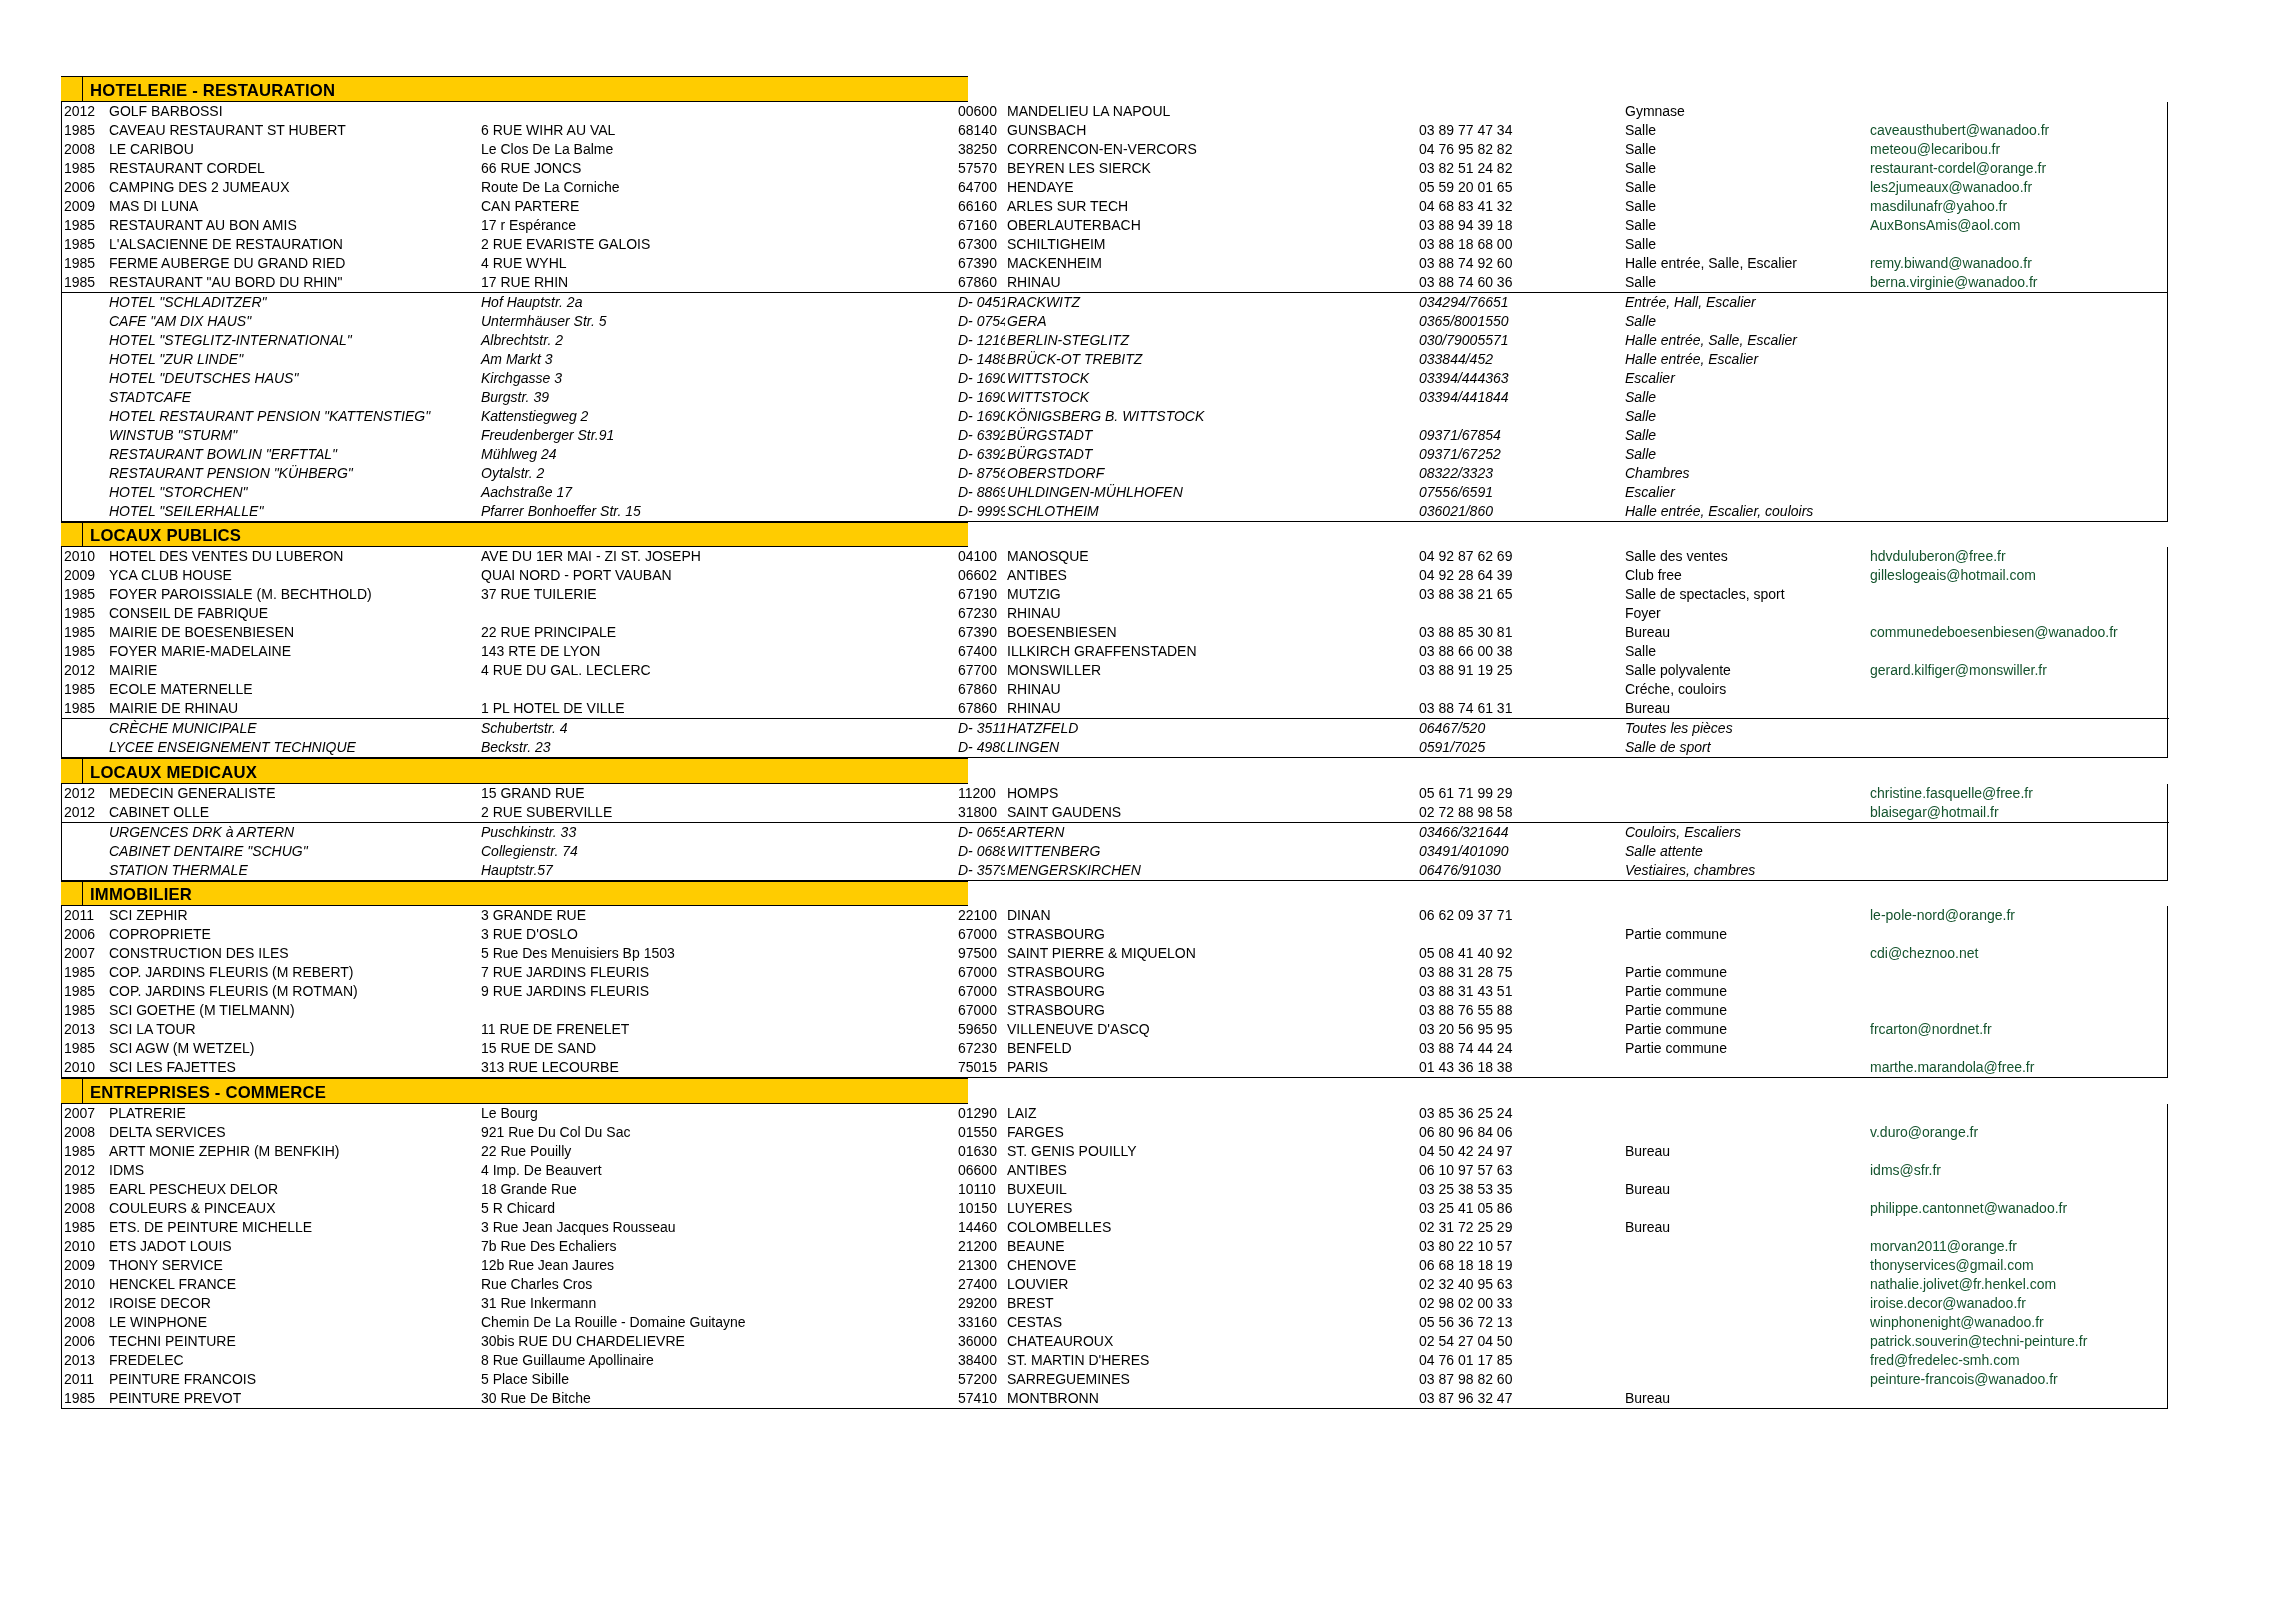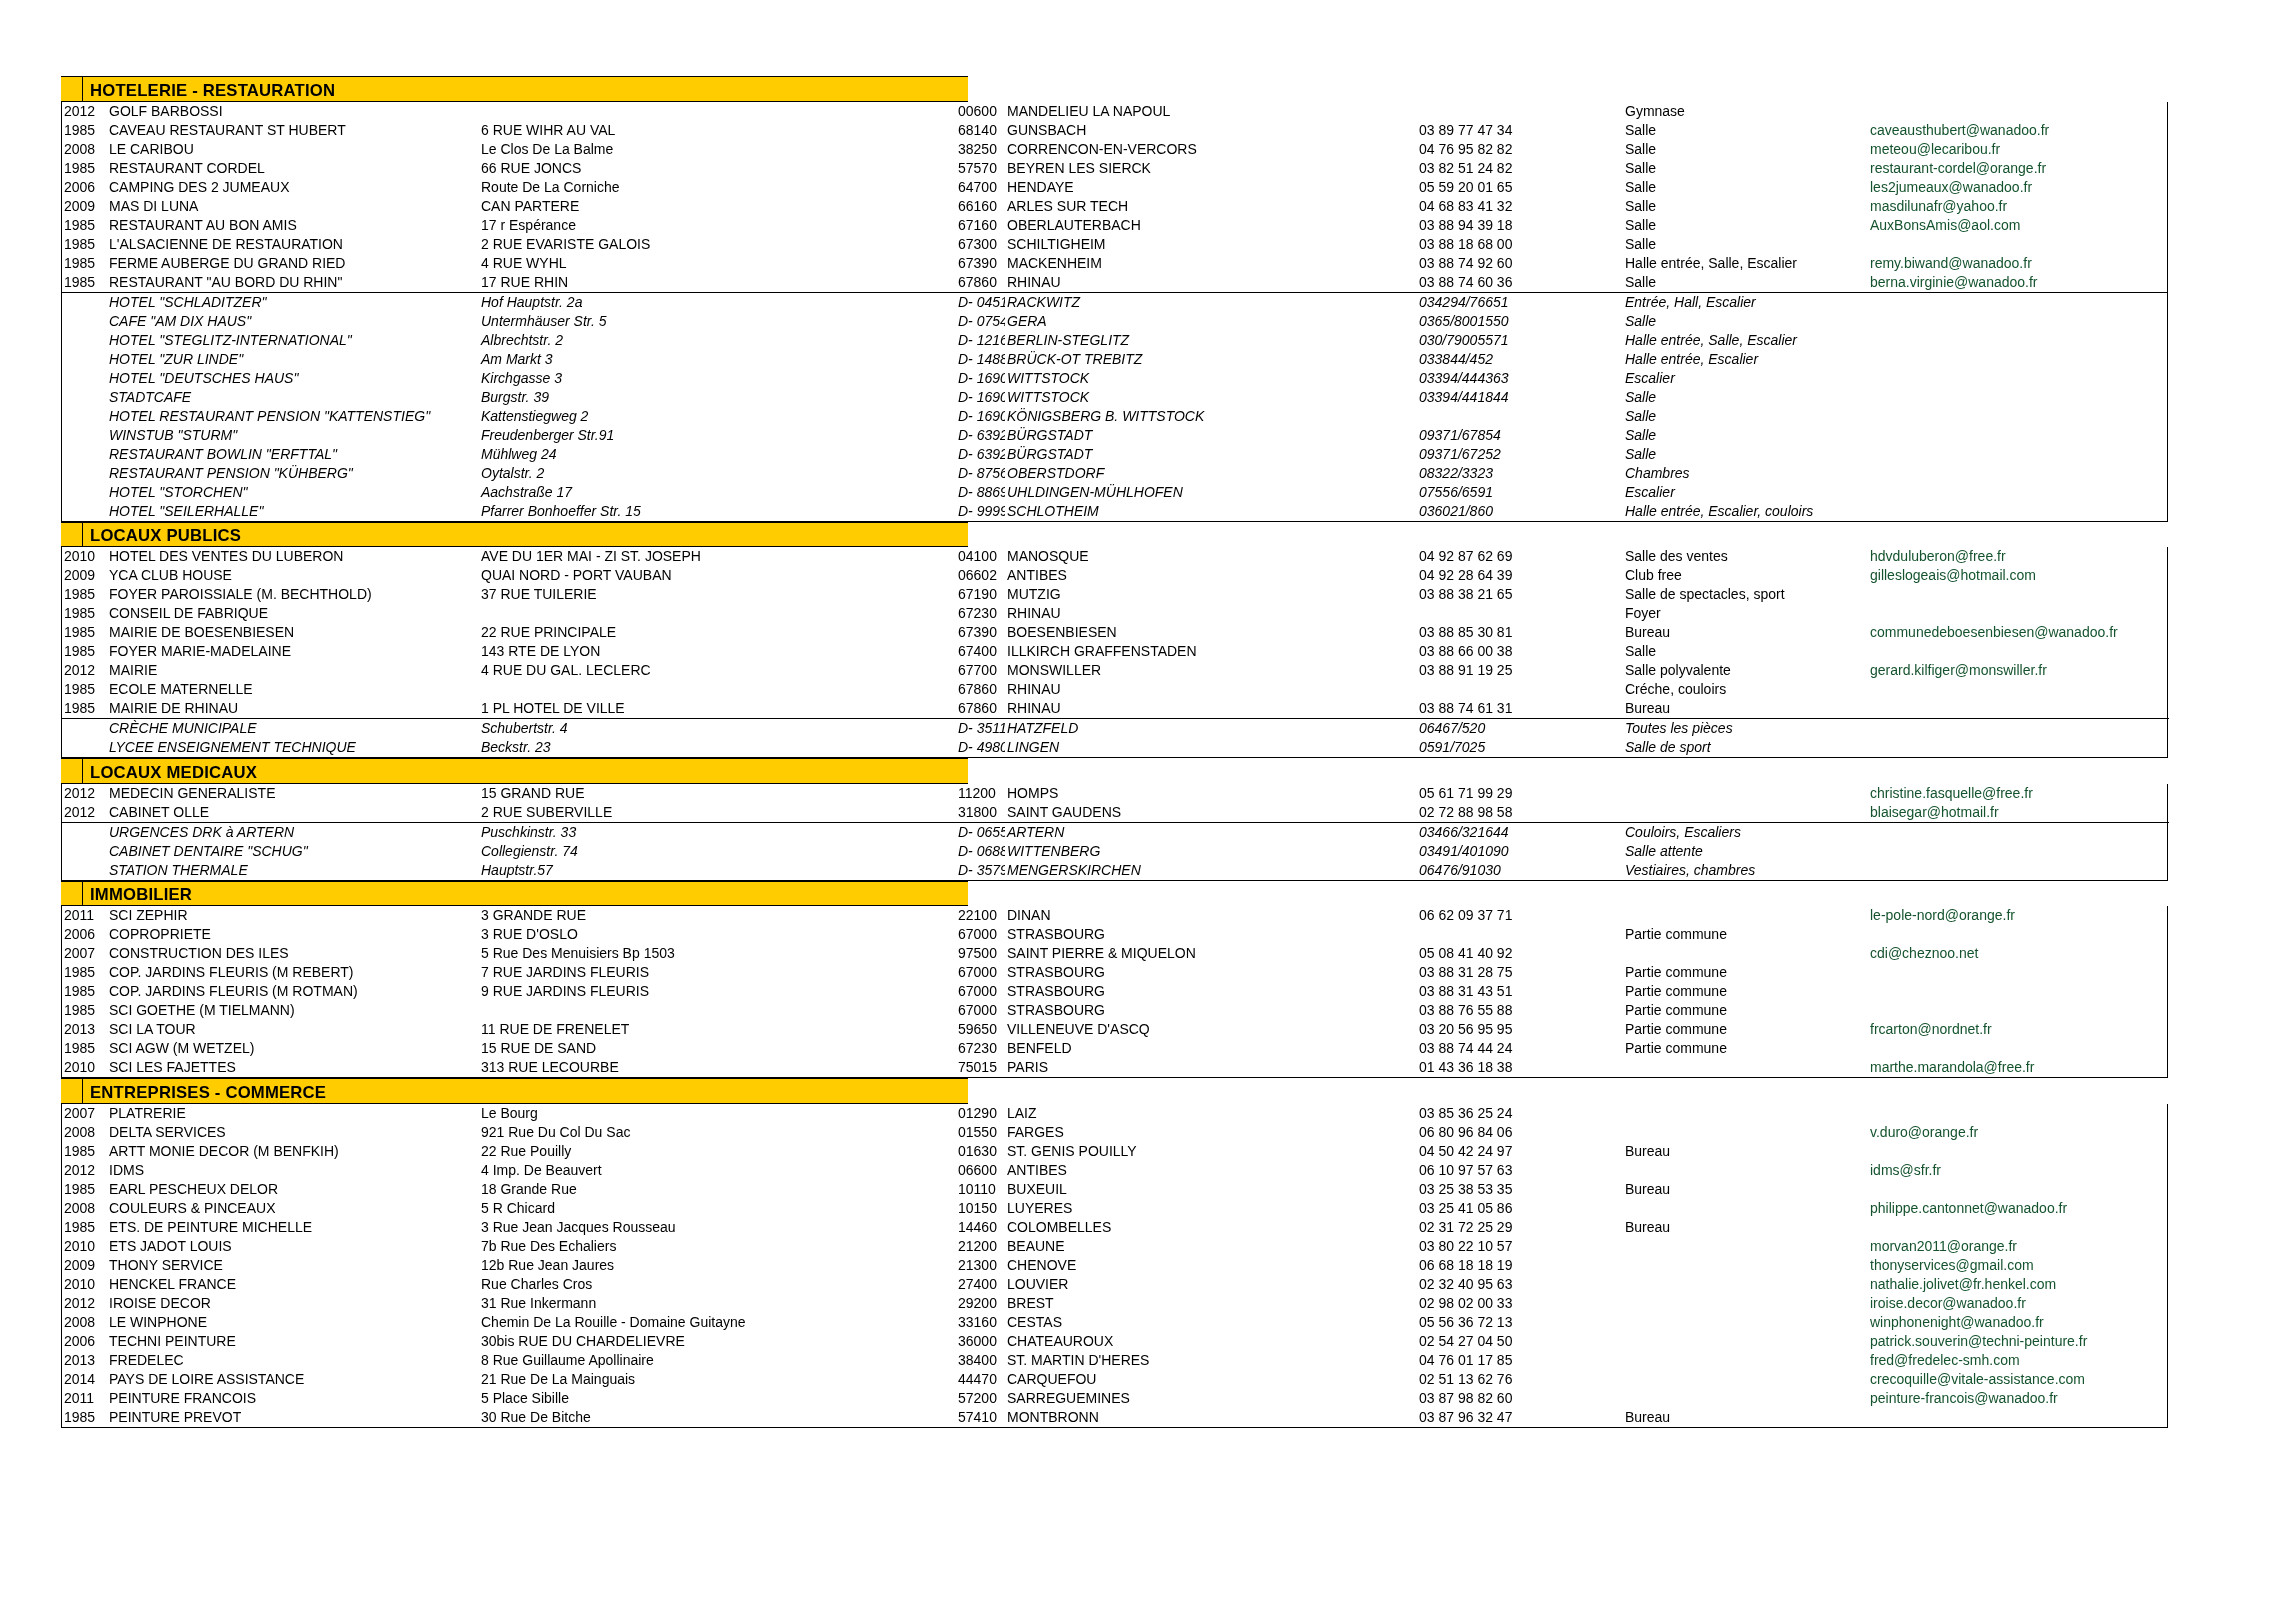--- a/index.html
+++ b/index.html
@@ -712,7 +712,7 @@
           </tr>
           <tr>
             <td>1985</td>
-            <td>ARTT MONIE DECOR (M BENFKIH)</td>
+            <td>ARTT MONIE ZEPHIR (M BENFKIH)</td>
             <td>22 Rue Pouilly</td>
             <td>01630</td>
             <td>ST. GENIS POUILLY</td>

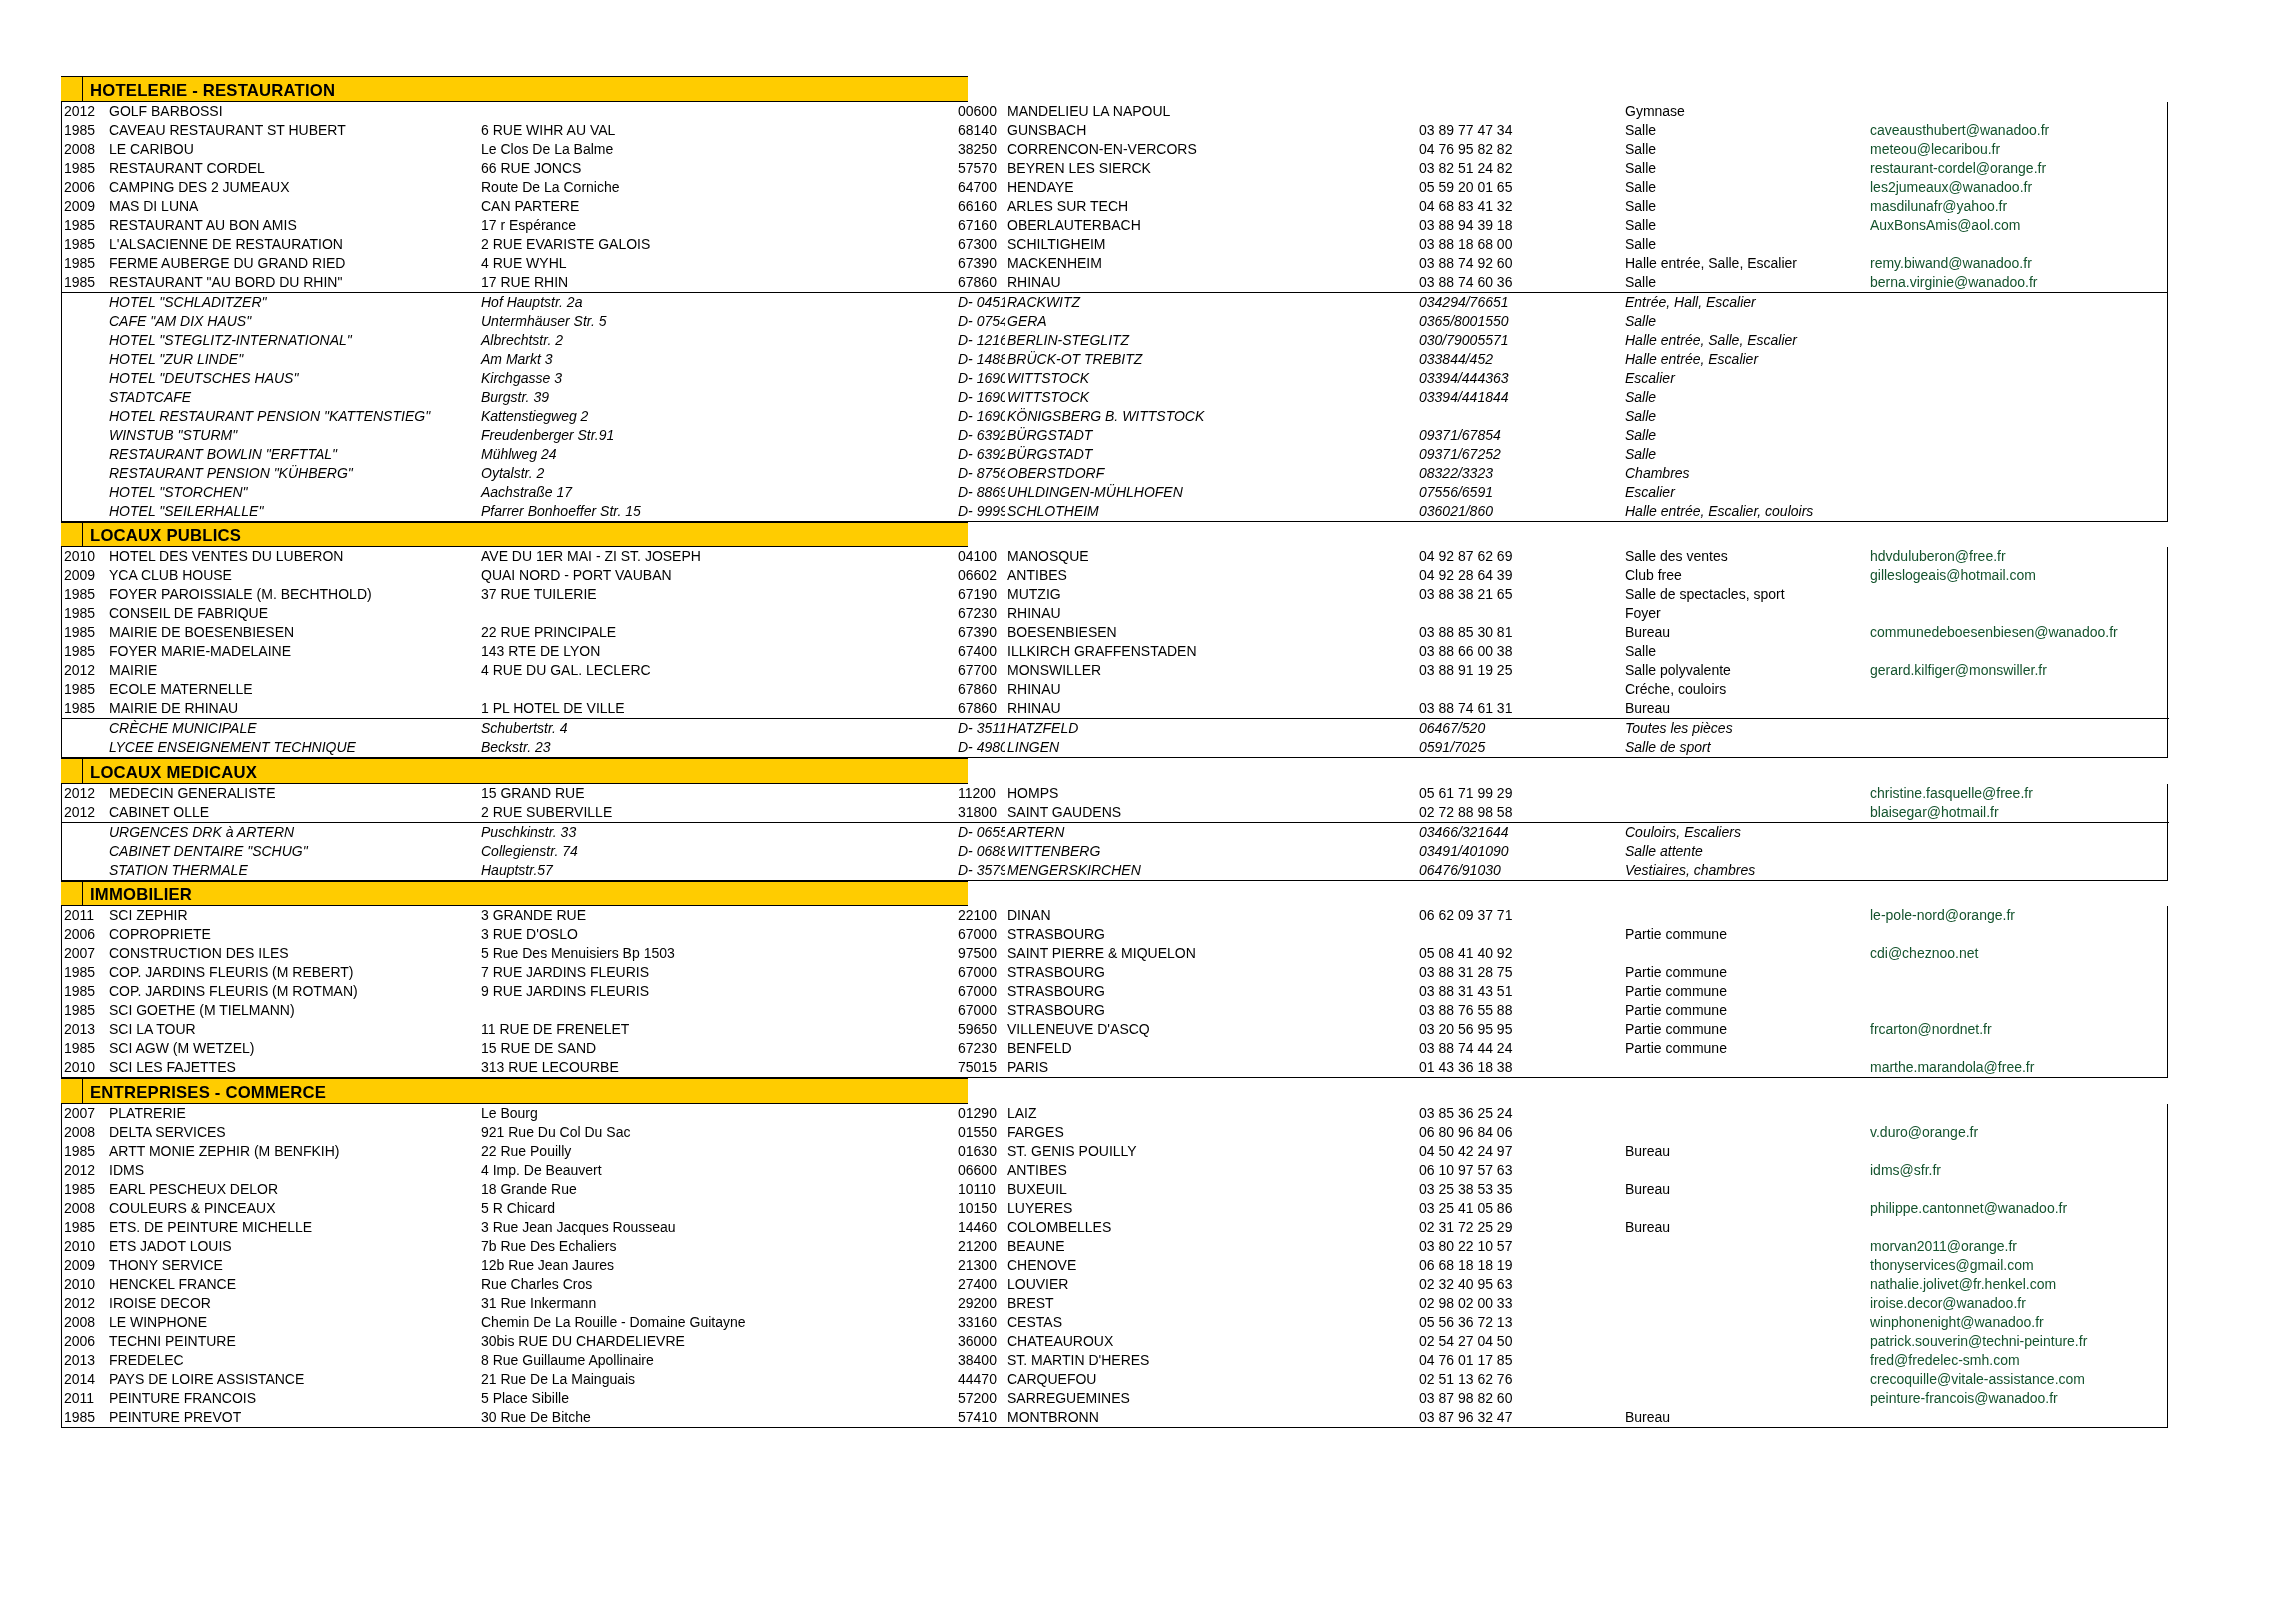--- a/index.html
+++ b/index.html
@@ -831,16 +831,6 @@
             <td class="mail">fred@fredelec-smh.com</td>
           </tr>
           <tr>
-            <td>2014</td>
-            <td>PAYS DE LOIRE ASSISTANCE</td>
-            <td>21 Rue De La Mainguais</td>
-            <td>44470</td>
-            <td>CARQUEFOU</td>
-            <td>02 51 13 62 76</td>
-            <td></td>
-            <td class="mail">crecoquille@vitale-assistance.com</td>
-          </tr>
-          <tr>
             <td>2011</td>
             <td>PEINTURE FRANCOIS</td>
             <td>5 Place Sibille</td>

